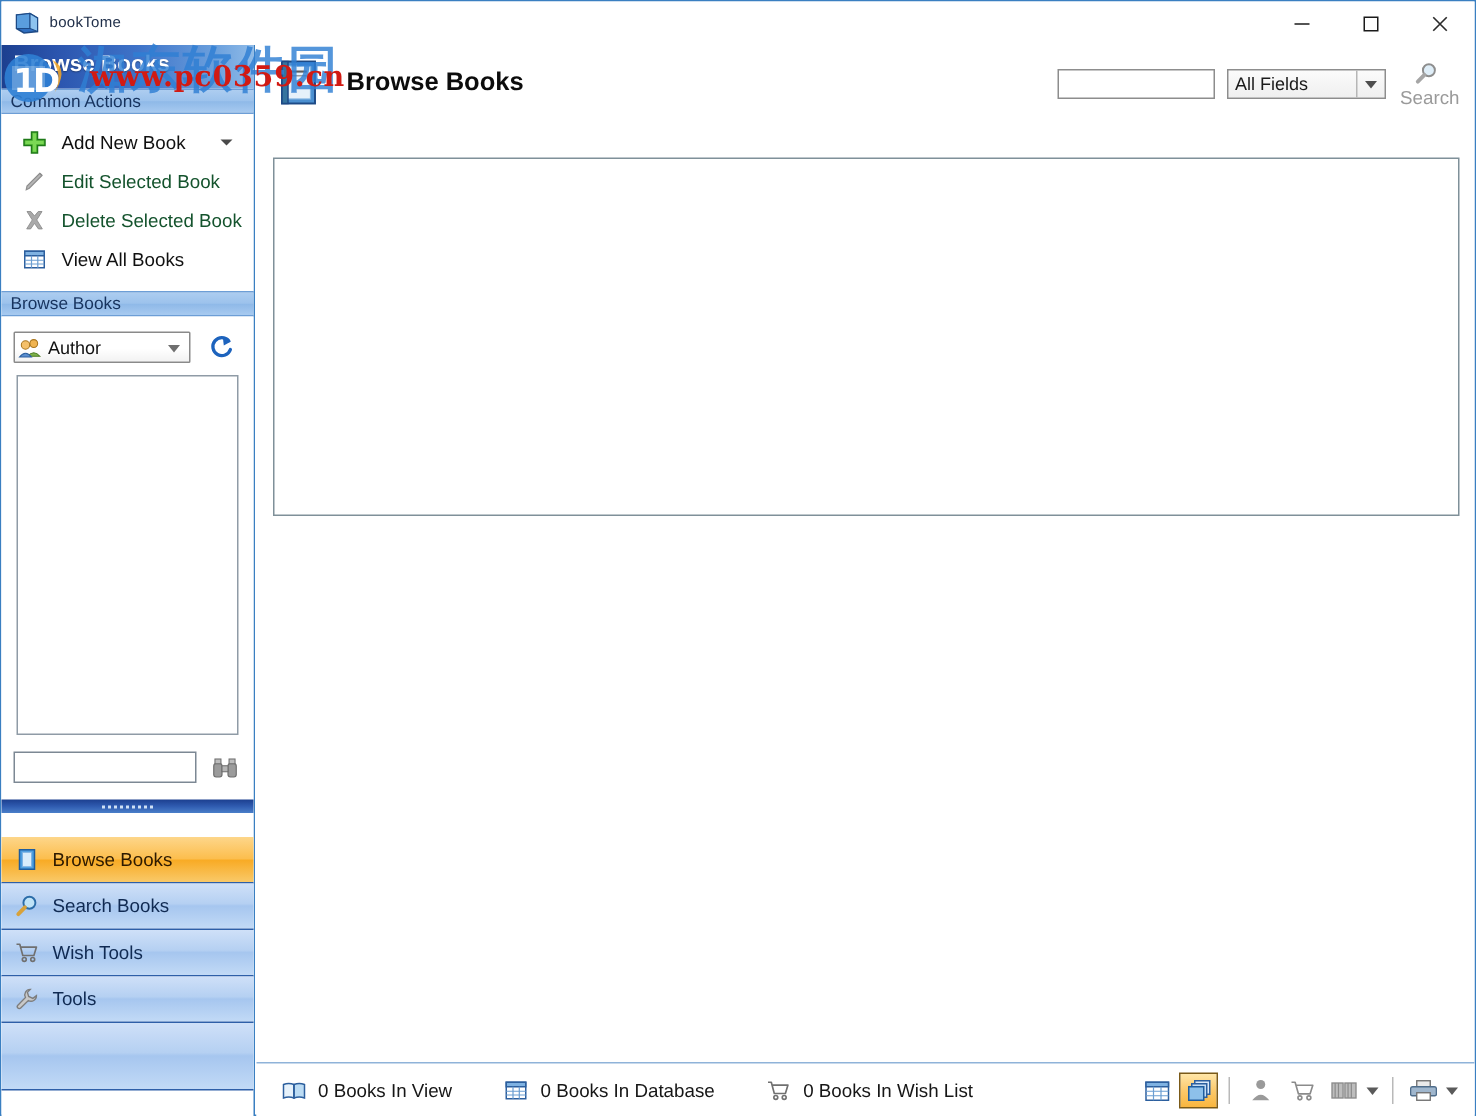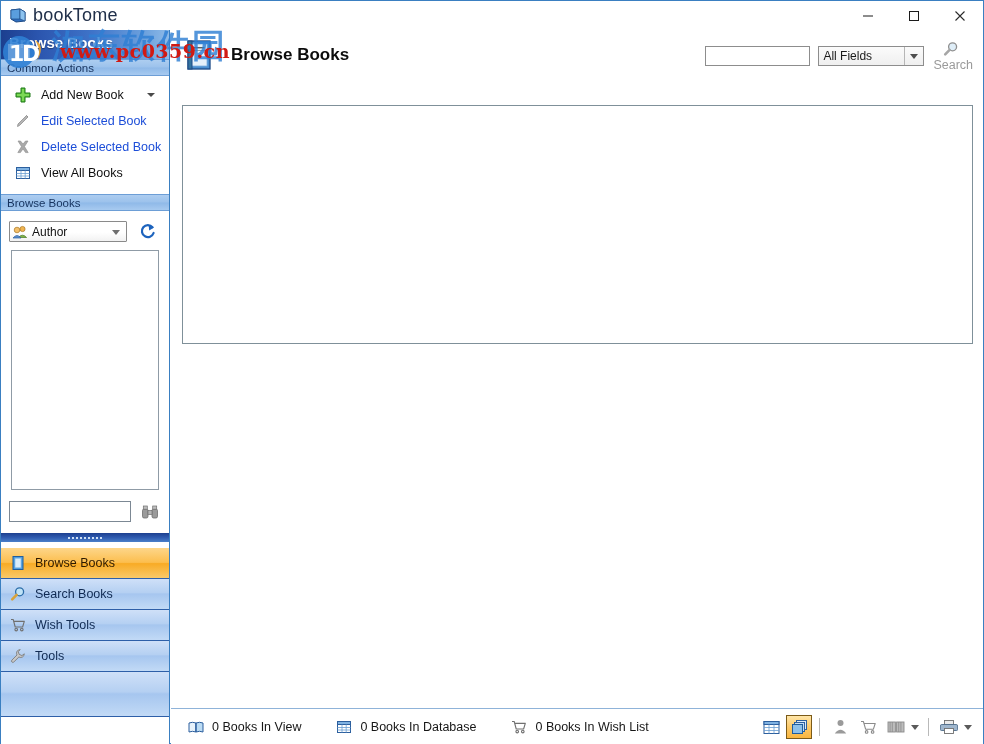--- a/index.html
+++ b/index.html
@@ -43,7 +43,7 @@
   }
   #title-text {
     margin-left: 6px;
-    font-size: 18px;
+    font-size: 10px;
     color: #21304a;
     letter-spacing: .2px;
   }

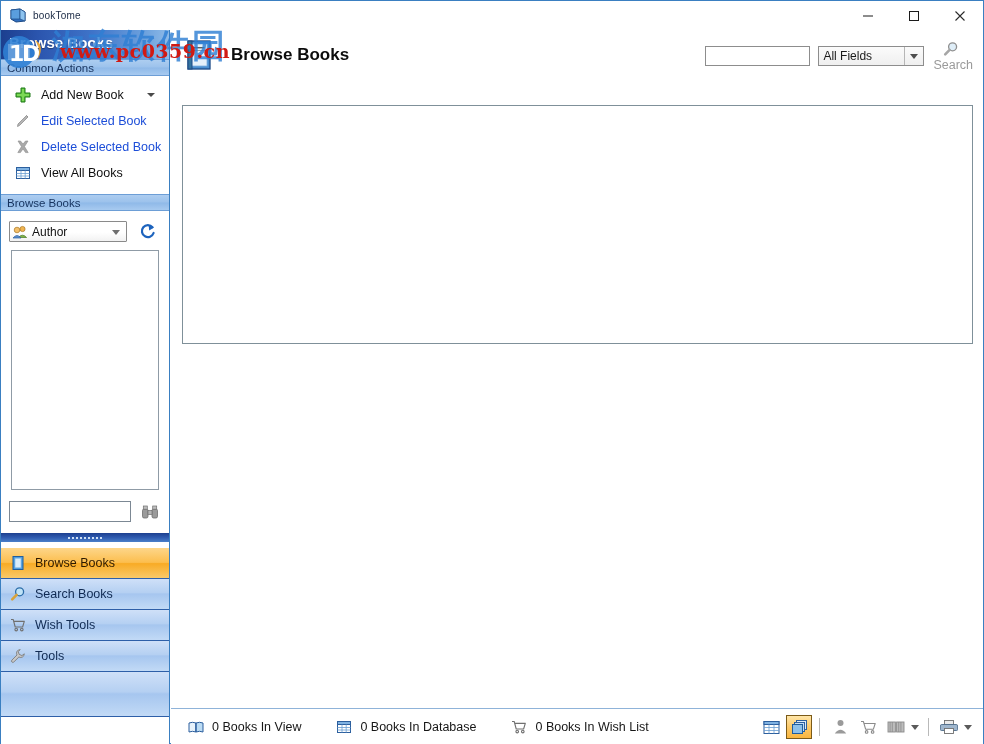--- a/index.html
+++ b/index.html
@@ -130,7 +130,7 @@
     color: #101010;
     white-space: nowrap;
   }
-  .action-row.disabled .act-label { color: #1d4ed8; }
+  .action-row.disabled .act-label { color: #14532d; }
   .action-row .act-caret {
     position: absolute;
     right: 14px; top: 11px;

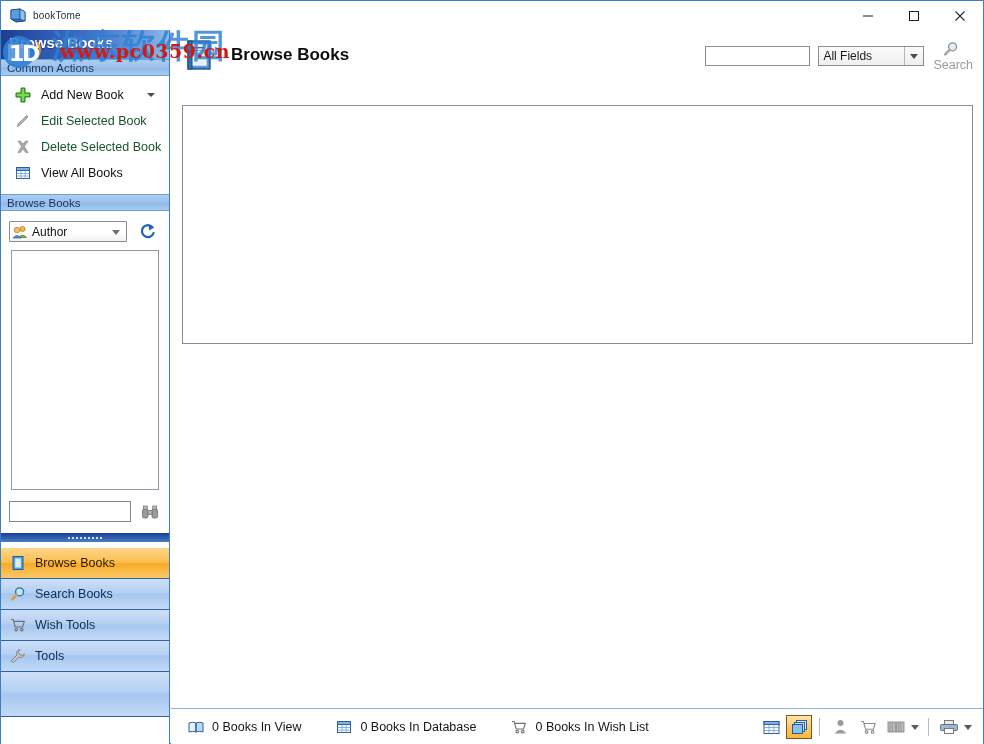--- a/index.html
+++ b/index.html
@@ -143,7 +143,7 @@
   
   #browse-panel {
     background: #ffffff;
-    padding: 6px 0 6px 0;
+    padding: 6px 0 16px 0;
     position: relative;
   }
   #filter-row {

